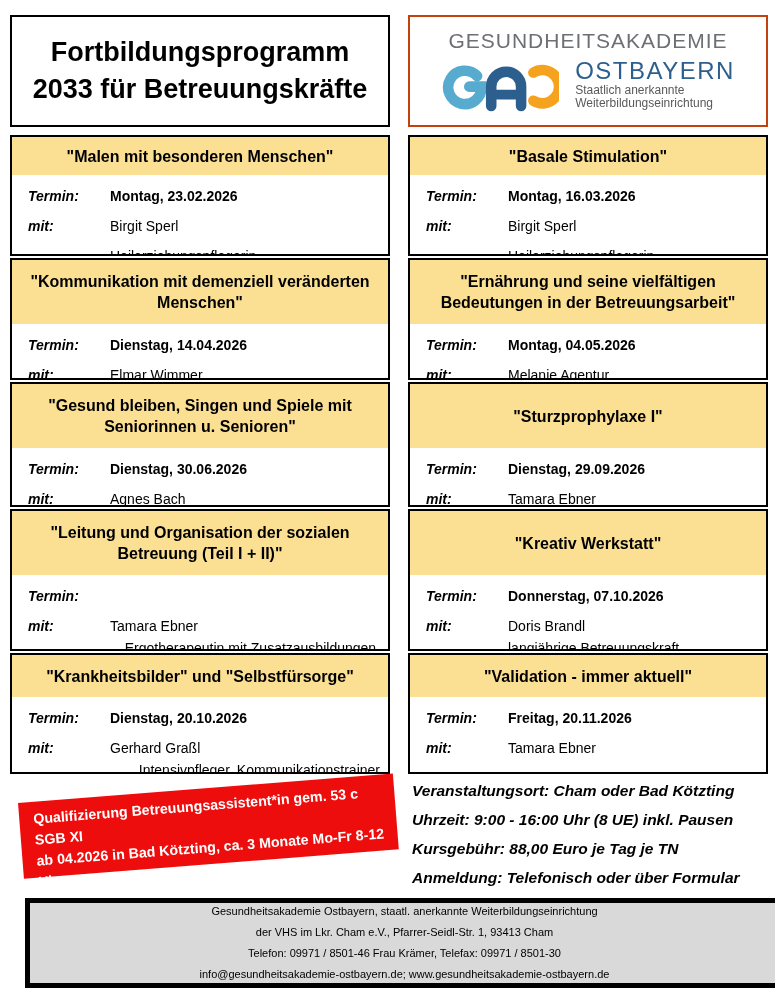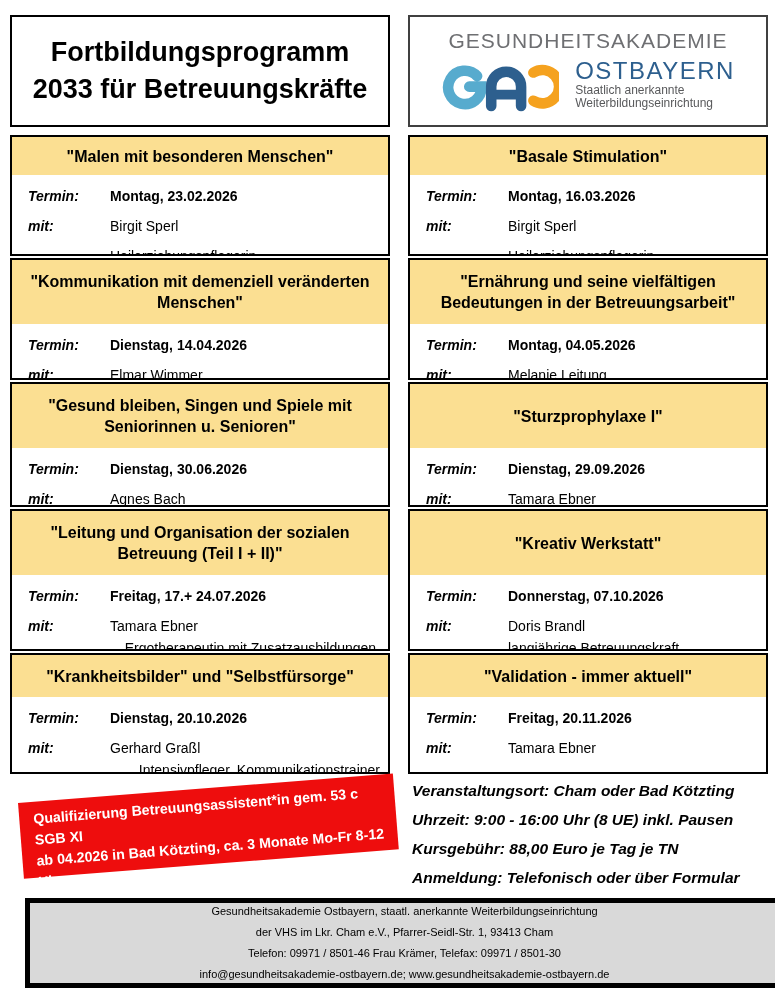--- a/index.html
+++ b/index.html
@@ -12,7 +12,7 @@
              align-items:center;justify-content:center;text-align:center;
              font-weight:bold;font-size:27px;line-height:37px;}
   .logo-box{position:absolute;left:408px;top:15px;width:360px;height:112px;
-            border:2px solid #404040;box-sizing:border-box;display:flex;flex-direction:column;
+            border:2px solid #c2410c;box-sizing:border-box;display:flex;flex-direction:column;
             align-items:center;justify-content:center;}
   .logo-top{font-size:21px;letter-spacing:1px;color:#6e6f72;margin-bottom:2px;}
   .logo-row{display:flex;align-items:center;gap:16px;}

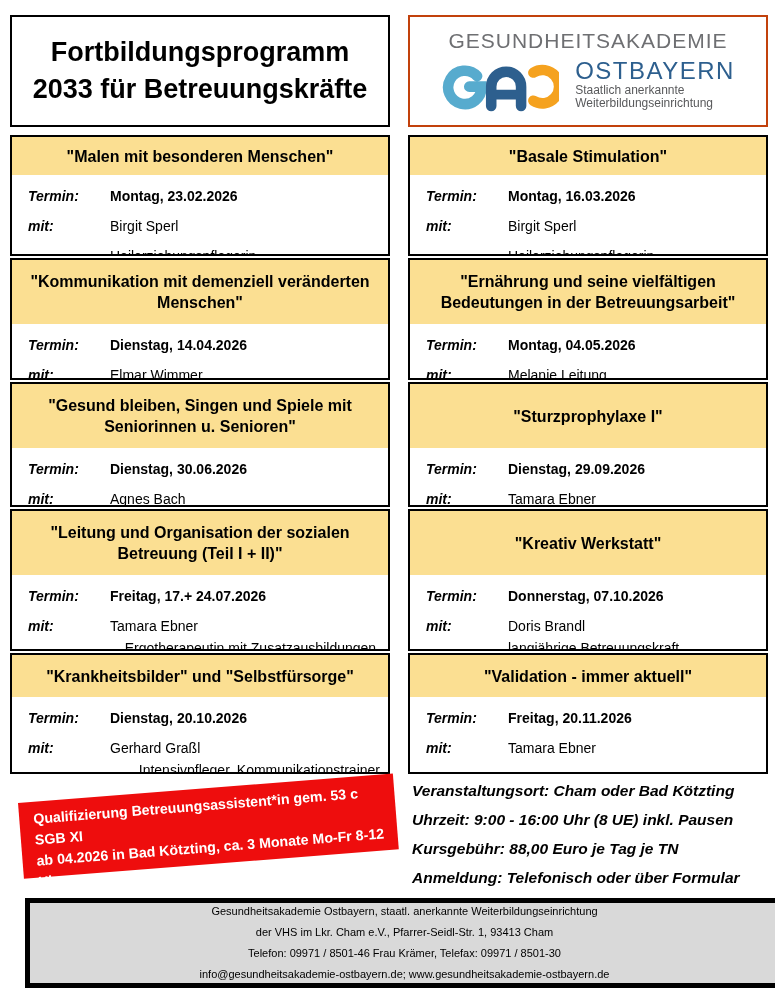--- a/index.html
+++ b/index.html
@@ -215,7 +215,7 @@
           </div>
           <div class="row name">
             <span class="lbl">mit:</span>
-            <span class="val">Melanie Leitung</span>
+            <span class="val">Melanie Agentur</span>
           </div>
         </div>
   </div>

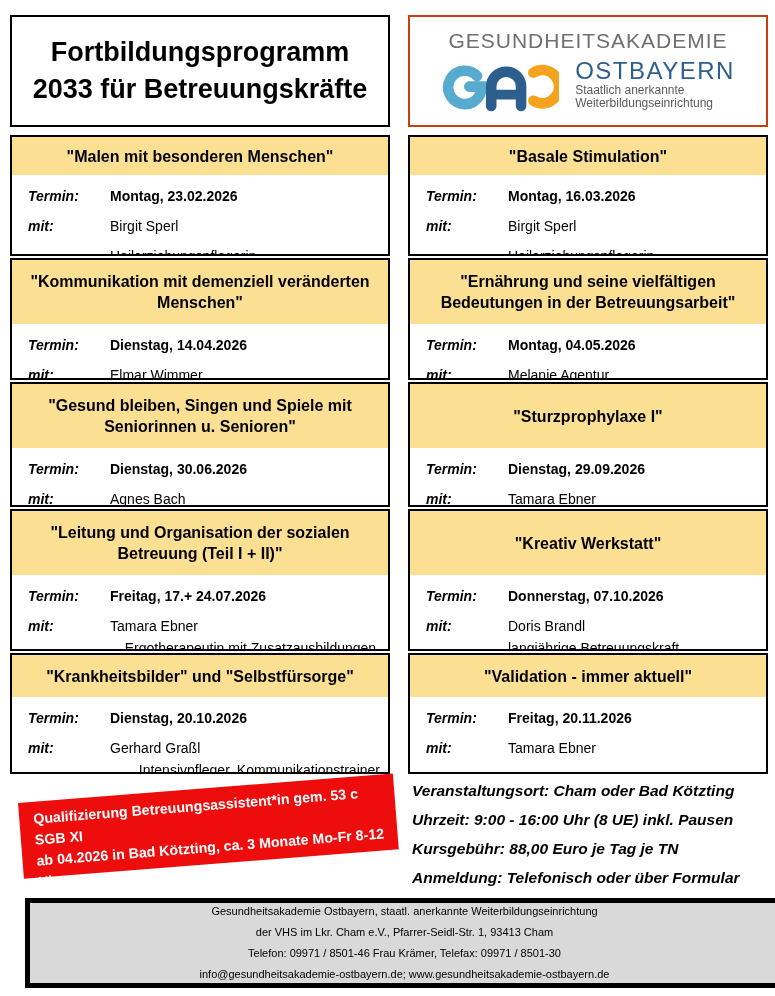--- a/index.html
+++ b/index.html
@@ -150,7 +150,6 @@
     <div class="body">
           <div class="row date">
             <span class="lbl">Termin:</span>
-            <span class="val">Freitag, 17.+ 24.07.2026</span>
           </div>
           <div class="row name">
             <span class="lbl">mit:</span>

